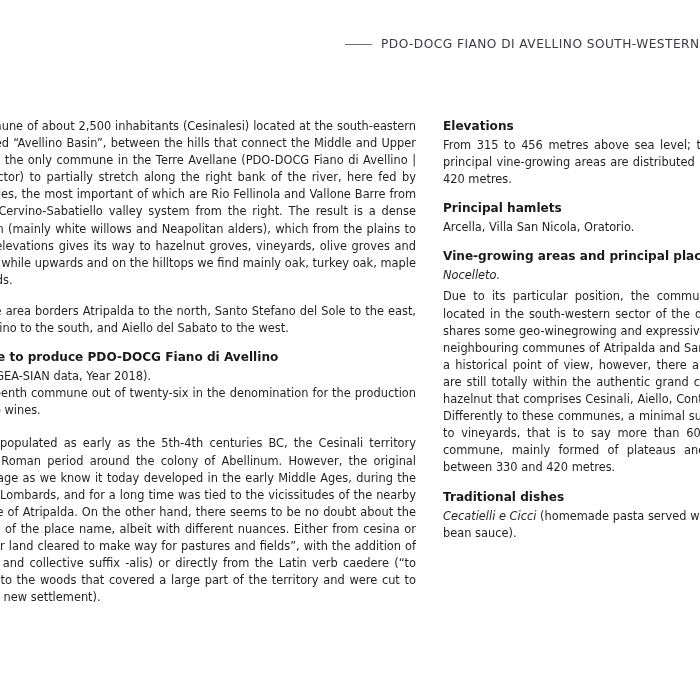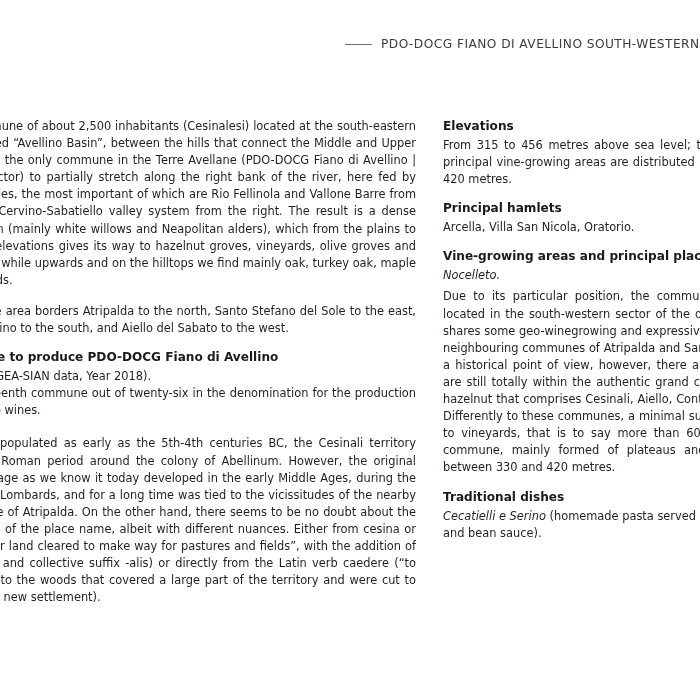--- a/index.html
+++ b/index.html
@@ -136,7 +136,7 @@
   <p class="section-head gap-before-head">Traditional dishes</p>
 
   <p class="body-text gap-after-head">
-    <span class="ital">Cecatielli e Serino</span><span> (homemade pasta served with a tomato and bean sauce).</span>
+    <span class="ital">Cecatielli e Cicci</span><span> (homemade pasta served with a tomato and bean sauce).</span>
   </p>
 </div>
 

